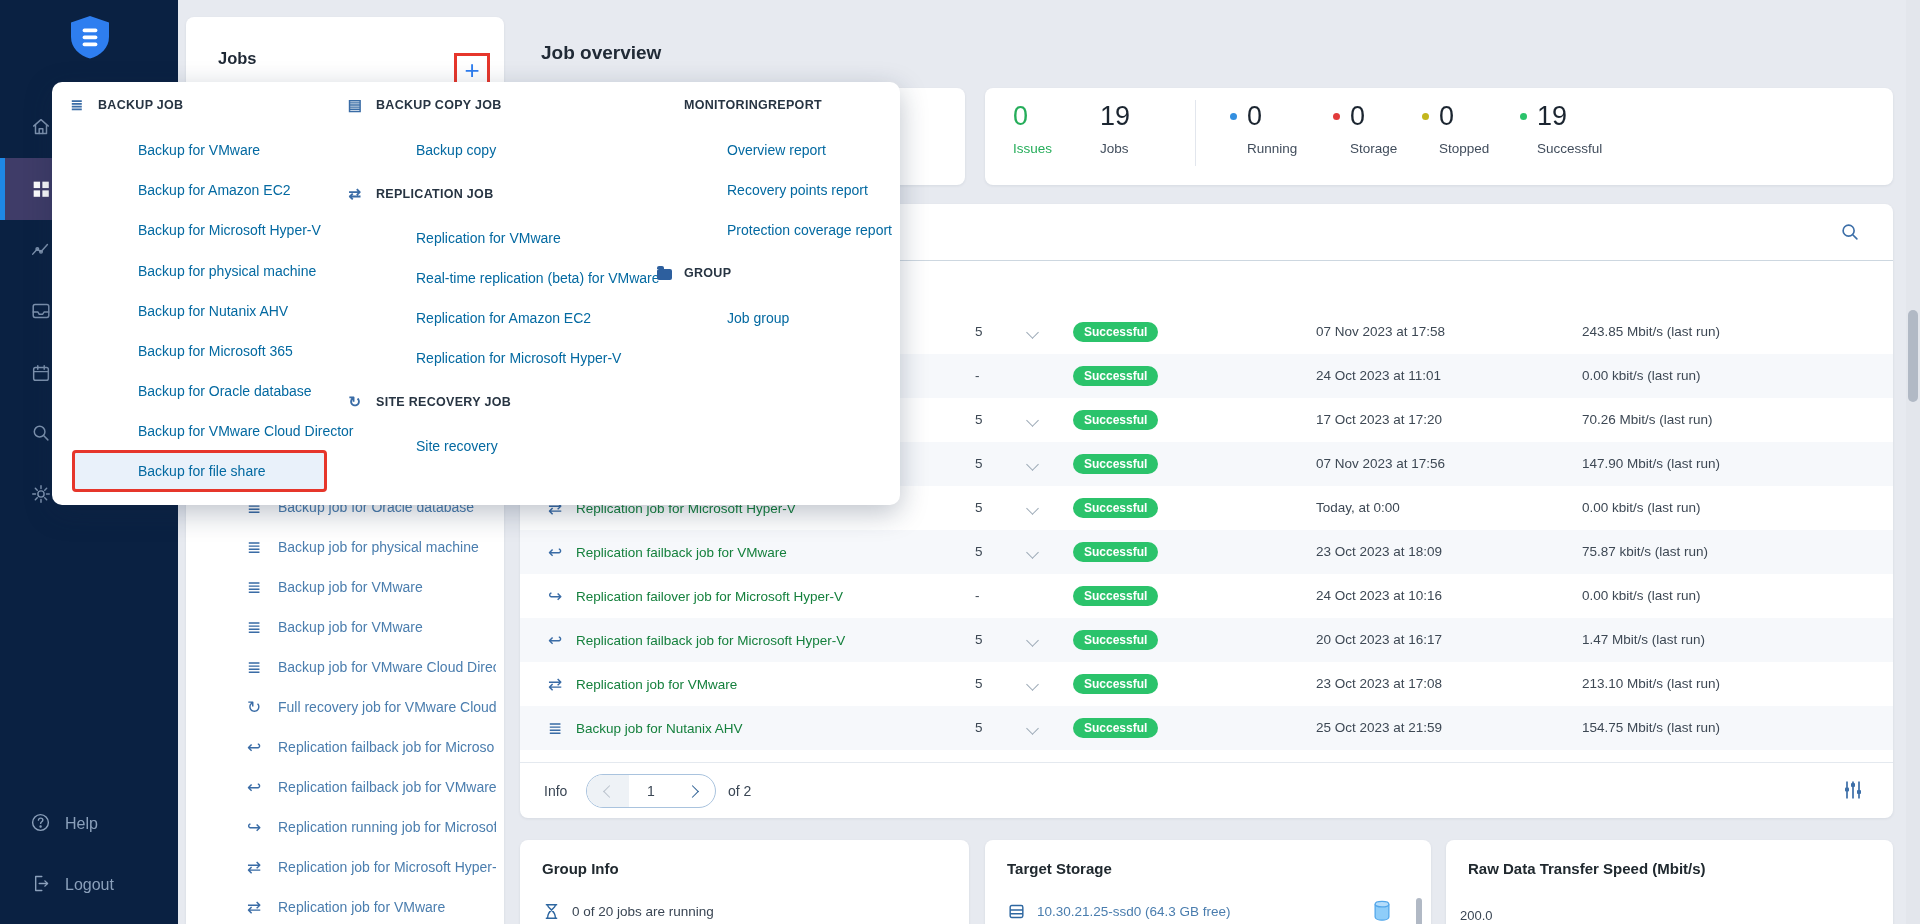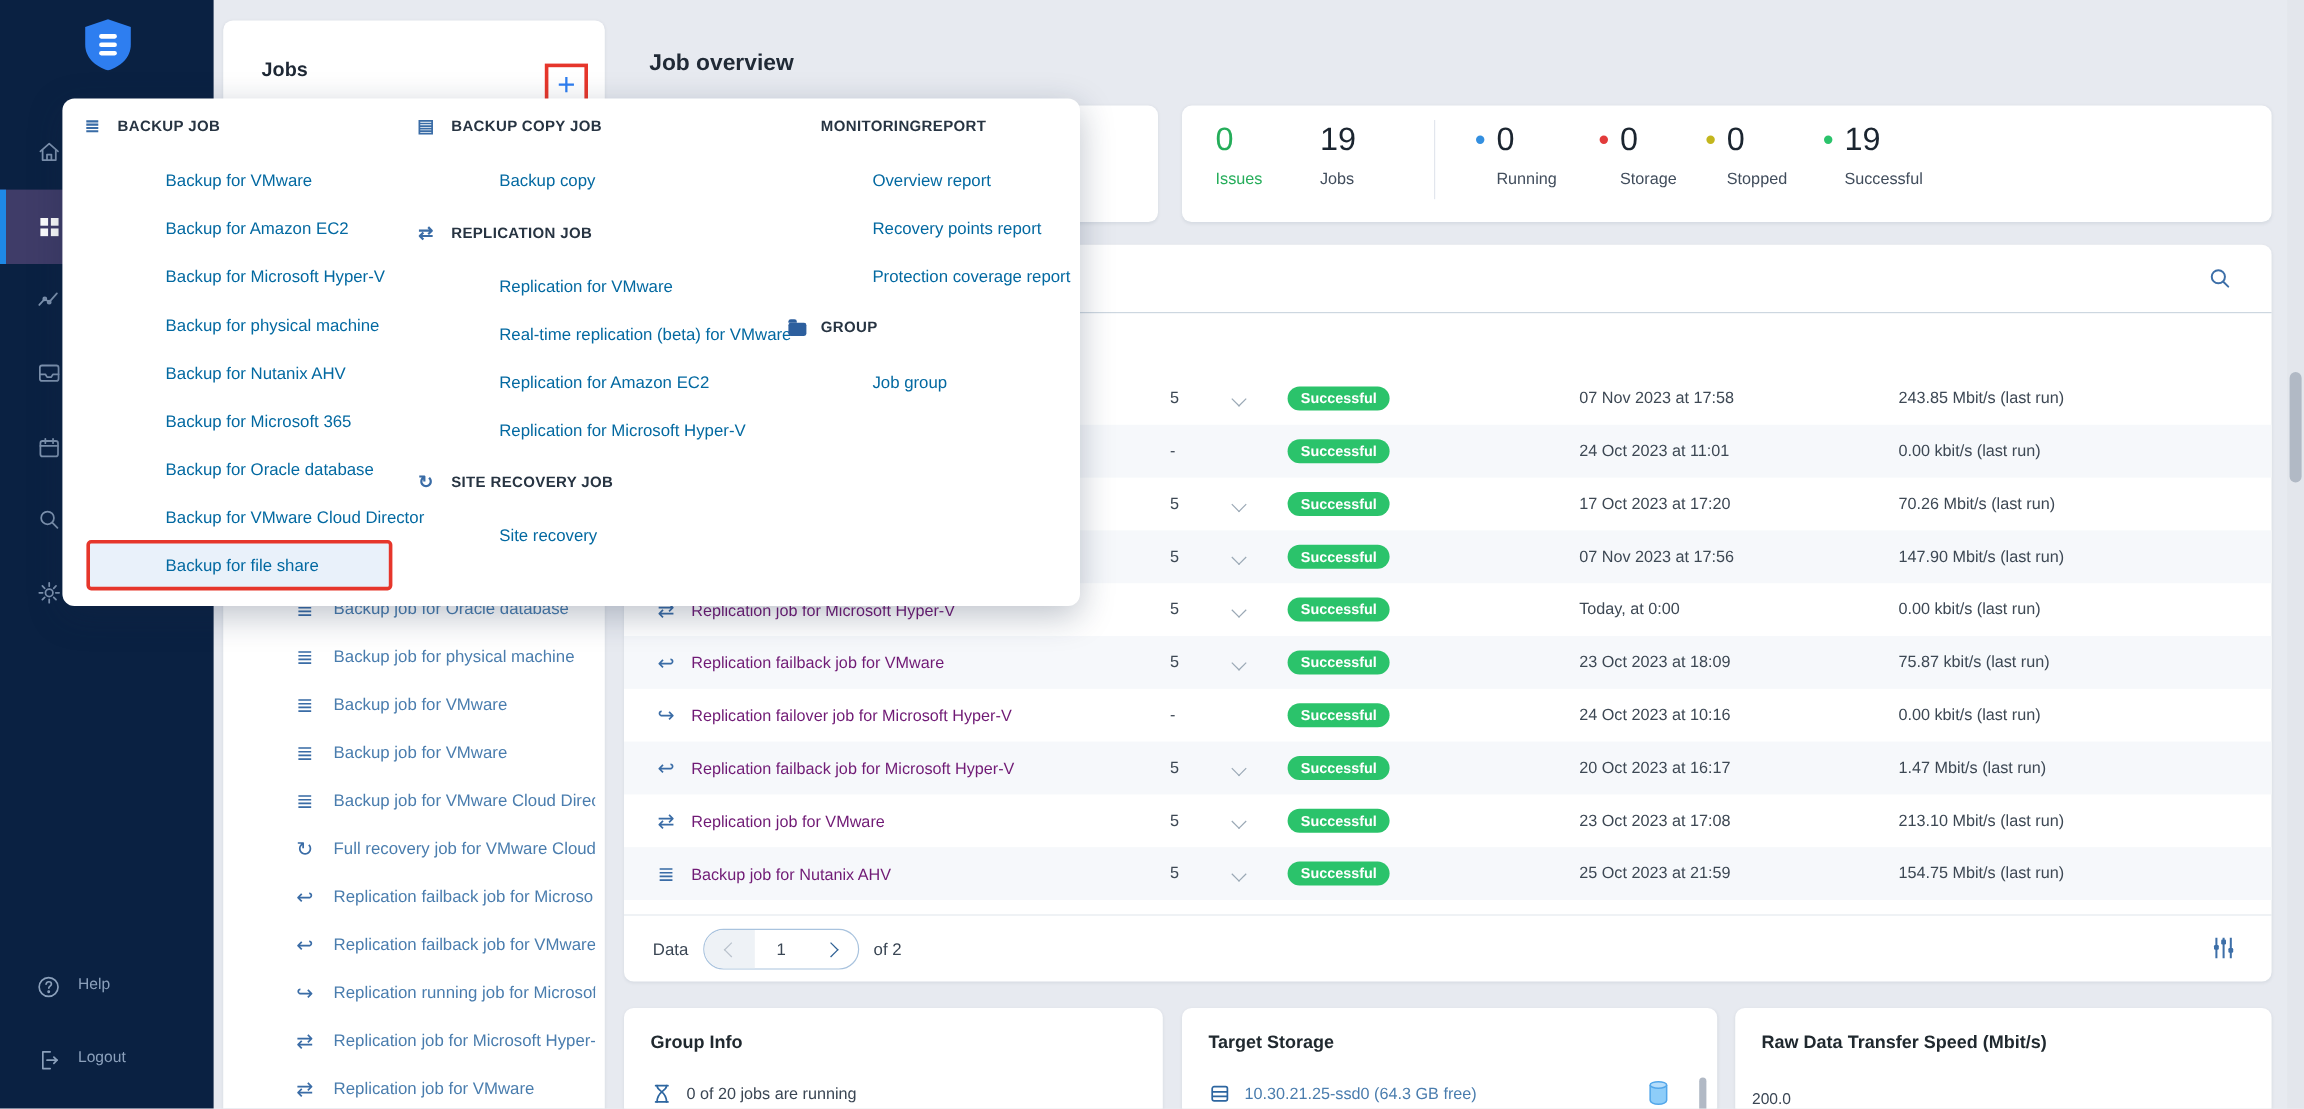--- a/index.html
+++ b/index.html
@@ -57,7 +57,7 @@
   .trow{position:absolute;left:0;width:100%;height:44px;font-size:13.5px;color:#3d4854;}
   .trow.alt{background:#f6f8fb;}
   .trow .name{position:absolute;left:25px;top:0;height:44px;display:flex;align-items:center;gap:11px;width:405px;overflow:hidden;white-space:nowrap;}
-  .trow .name a{color:#701a75;text-decoration:none;cursor:pointer;}
+  .trow .name a{color:#15803d;text-decoration:none;cursor:pointer;}
   .trow .pri{position:absolute;left:455px;top:0;line-height:44px;}
   .trow .pchev{position:absolute;left:508px;top:18px;cursor:pointer;}
   .badge{position:absolute;left:553px;top:12px;background:#2bc36b;color:#fff;font-size:12px;font-weight:bold;padding:3px 11px;border-radius:11px;line-height:14px;}

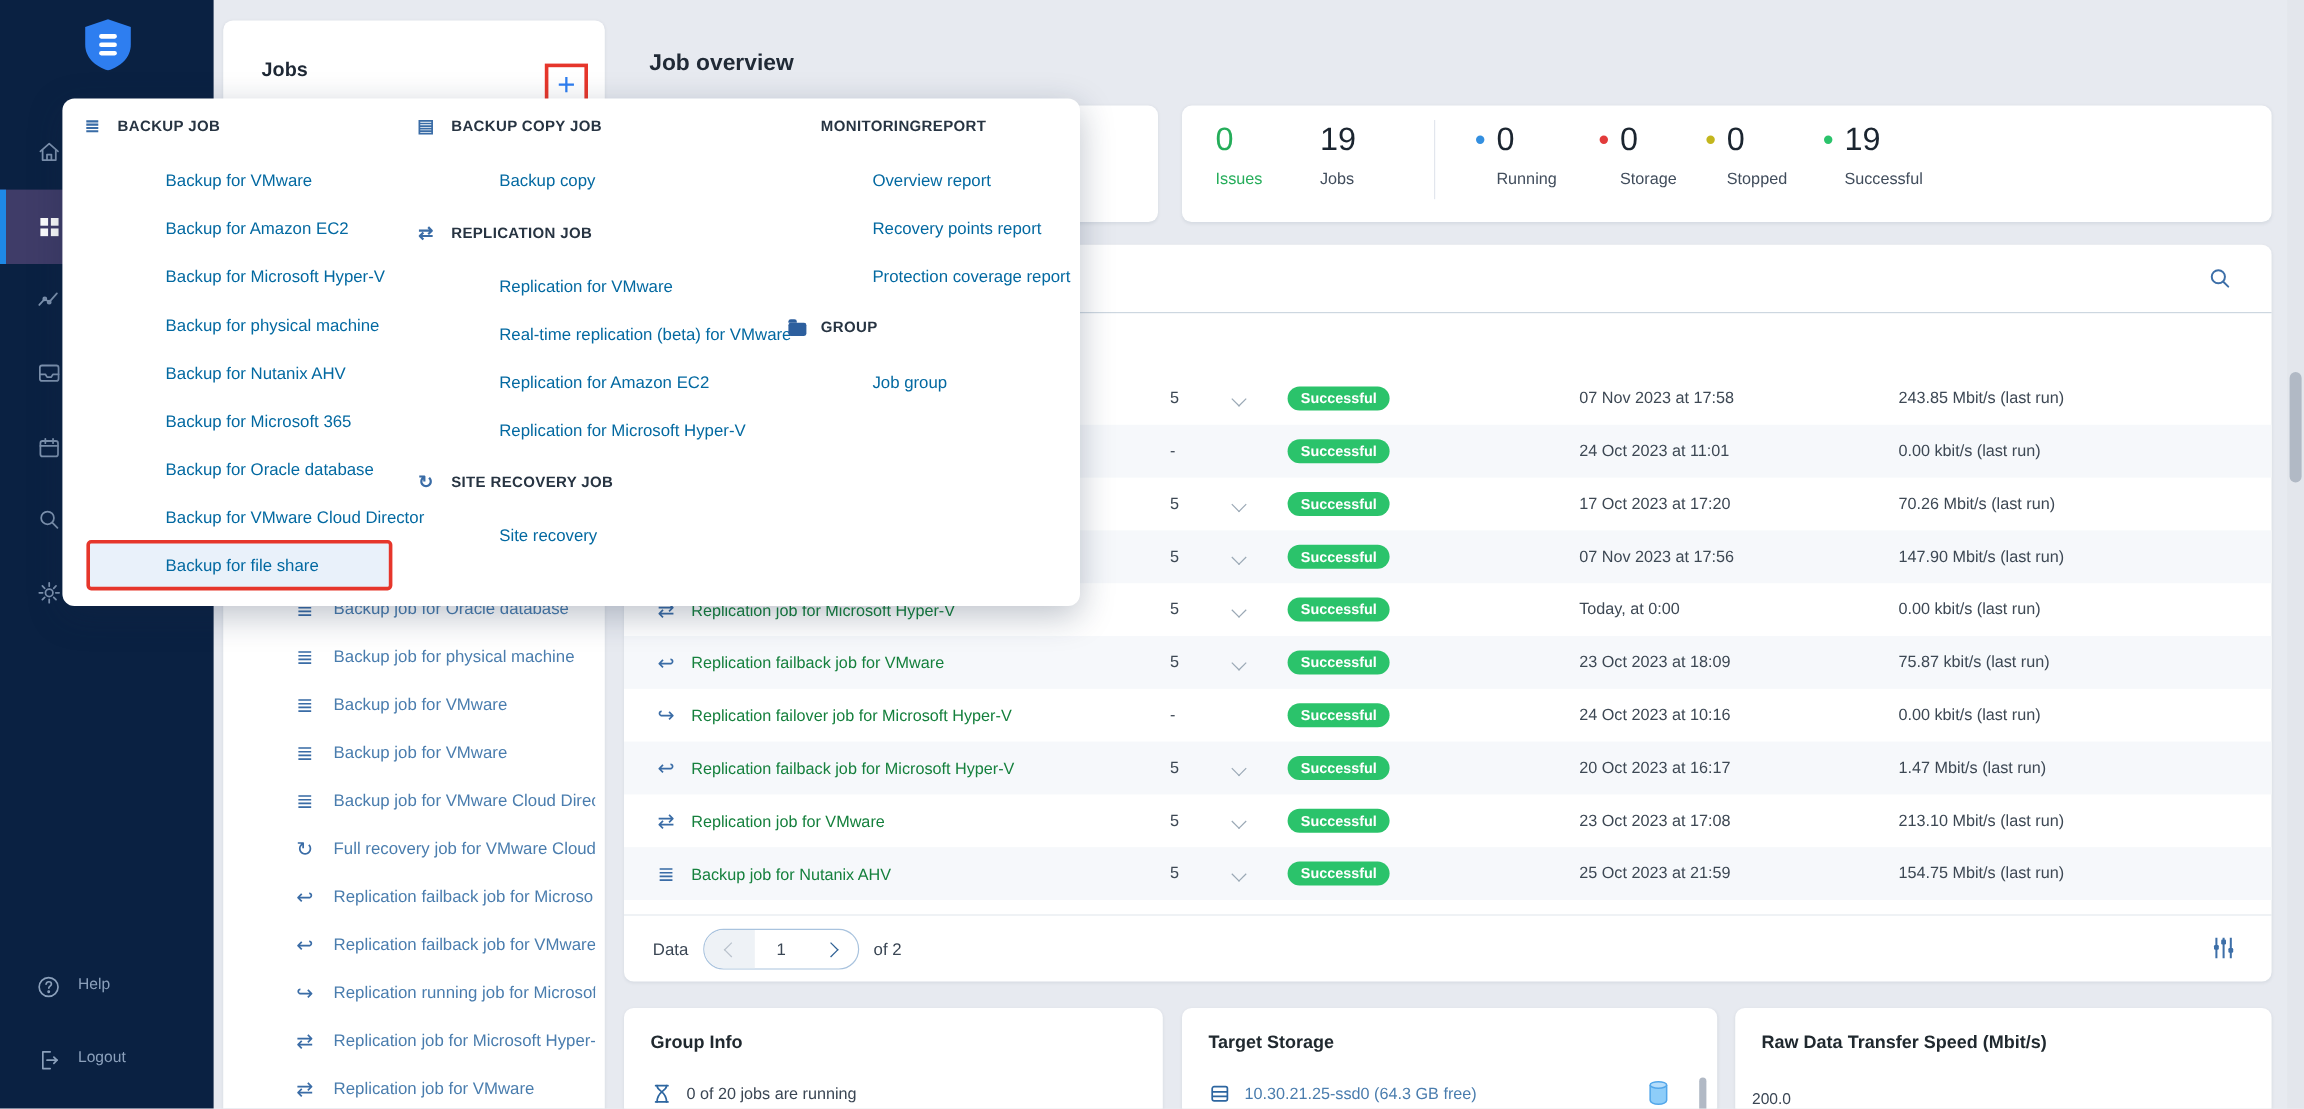--- a/index.html
+++ b/index.html
@@ -363,7 +363,7 @@
     </div>
 
     <div id="pagin">
-      <span class="pglbl">Data</span>
+      <span class="pglbl">Info</span>
       <div id="pager">
         <span class="seg prev">
             <span class="chev-l"></span>

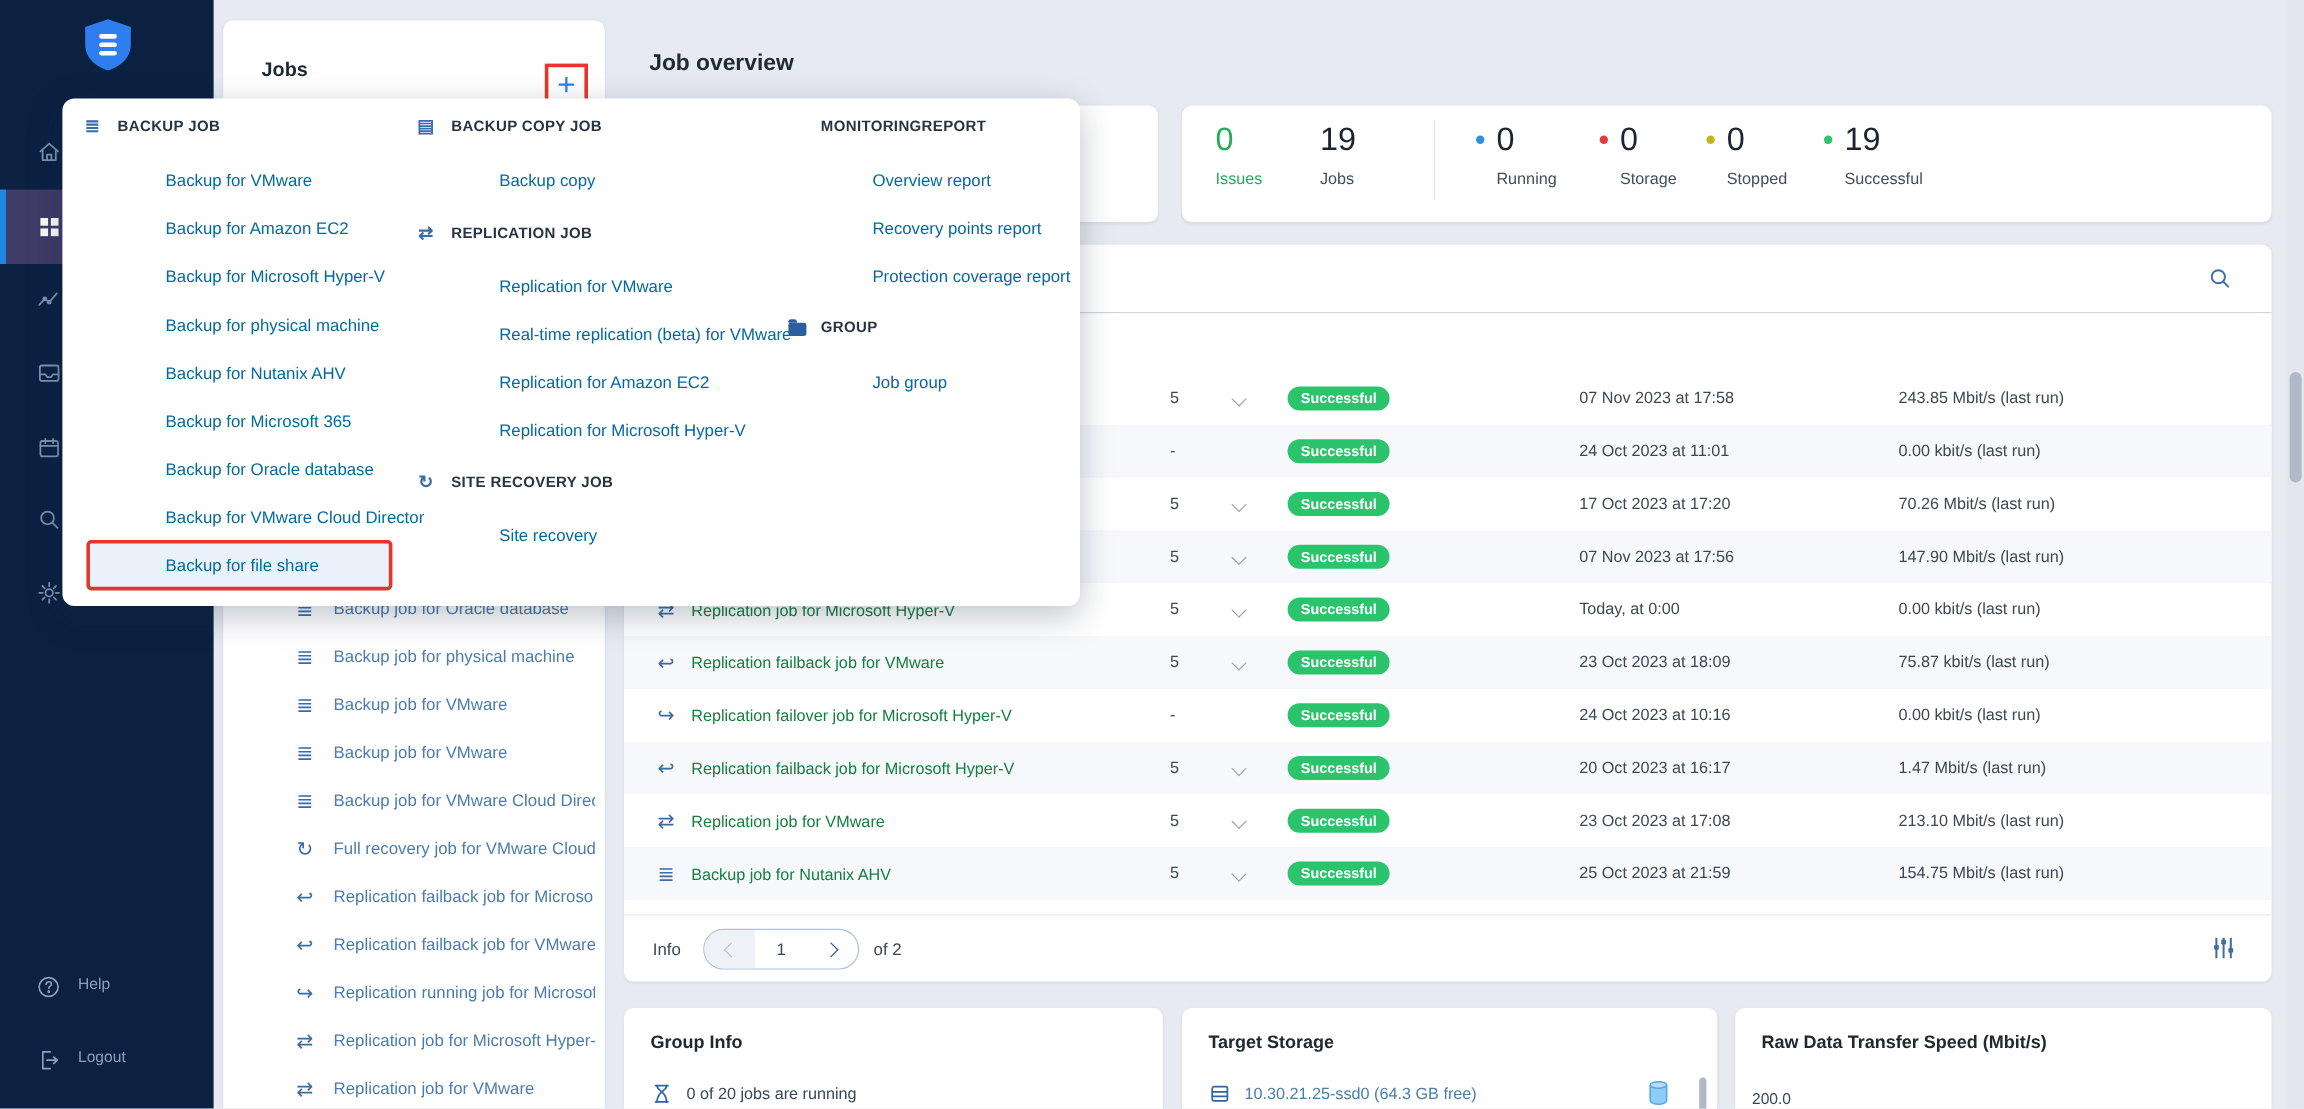--- a/index.html
+++ b/index.html
@@ -13,7 +13,7 @@
   .nav.active::before{content:"";position:absolute;left:0;top:0;width:5px;height:100%;background:#1e88e5;}
   .nav svg{width:22px;height:22px;stroke:#7e93af;fill:none;stroke-width:1.6;stroke-linecap:round;stroke-linejoin:round;}
   .nav.active svg{stroke:#fff;}
-  .nav-b{position:absolute;left:30px;display:flex;gap:14px;align-items:flex-start;color:#8ba0bb;font-size:13px;cursor:pointer;}
+  .nav-b{position:absolute;left:30px;display:flex;gap:14px;align-items:flex-end;color:#8ba0bb;font-size:16px;cursor:pointer;}
   .nav-b svg{width:21px;height:21px;stroke:#8ba0bb;fill:none;stroke-width:1.6;stroke-linecap:round;stroke-linejoin:round;}
 
   

